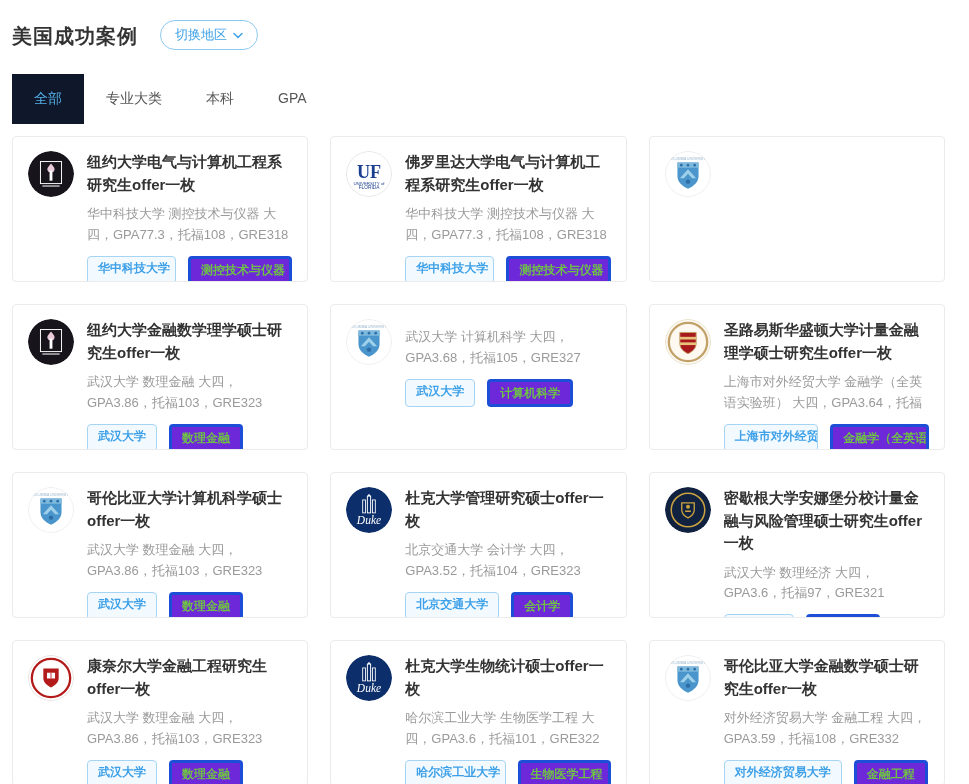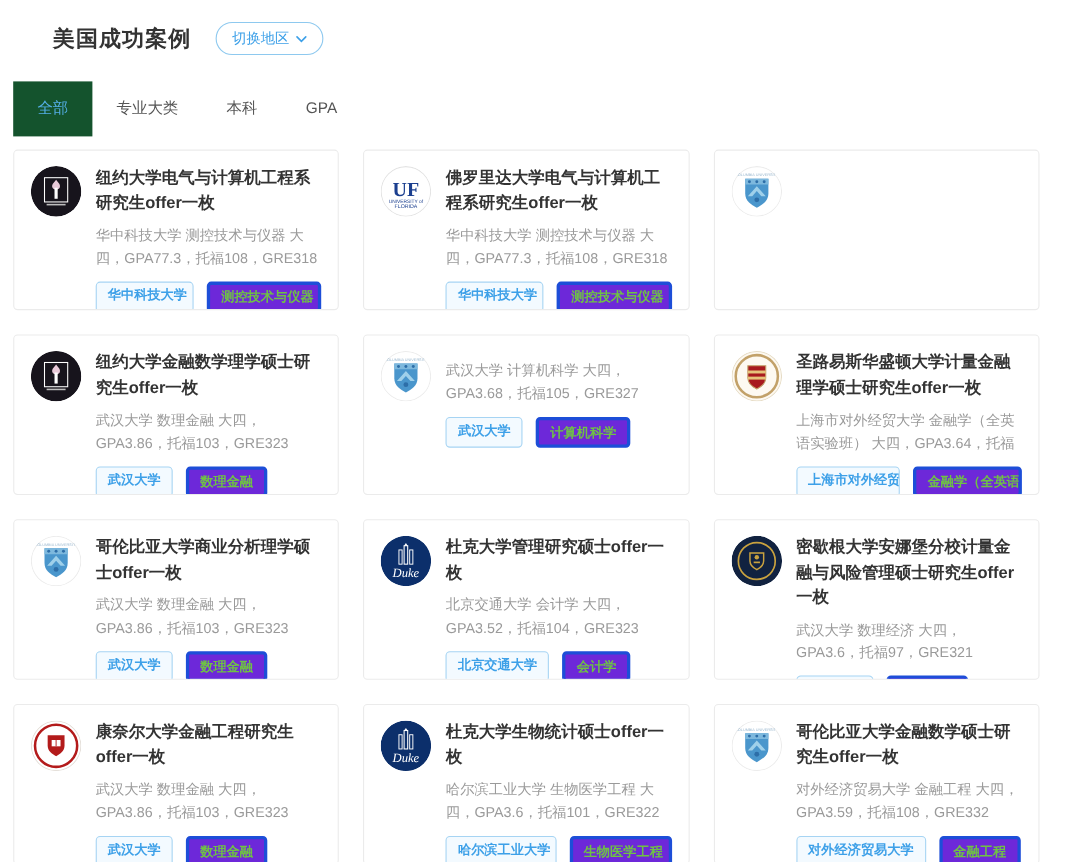--- a/index.html
+++ b/index.html
@@ -8,7 +8,7 @@
   .page { padding:20px 24px 0 12px; }
 
   
-  .header { display:flex; align-items:center;margin-left:36px; }
+  .header { display:flex; align-items:flex-end; }
   .page-title { font-size:20px; font-weight:bold; color:#333; letter-spacing:1px; }
   .region-btn { display:inline-flex; align-items:center; gap:6px; margin-left:22px;
     border:1px solid #8ec9ef; color:#3da0e8; background:#fff; border-radius:16px;

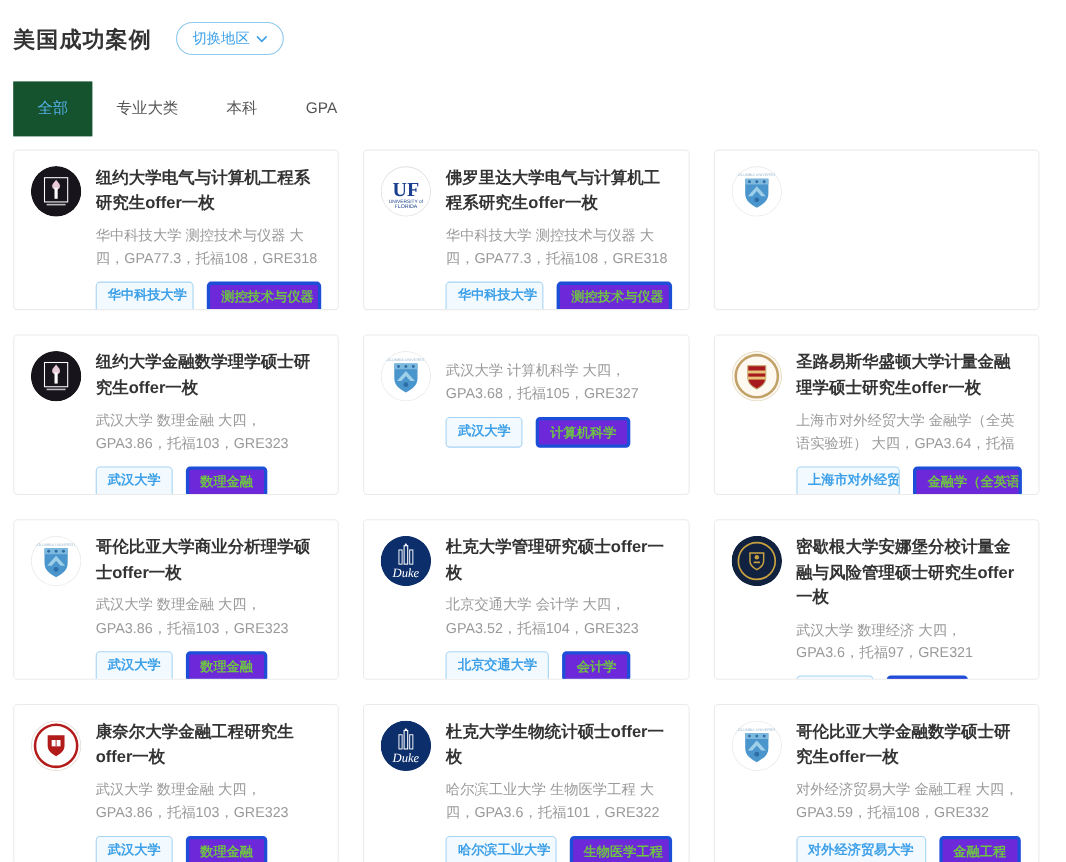--- a/index.html
+++ b/index.html
@@ -18,7 +18,7 @@
   
   .tabs { display:flex; margin-top:24px; }
   .tab { padding:16px 22px; font-size:14px; color:#555; cursor:pointer; }
-  .tab.active { background:#14532d; color:#54aee6; }
+  .tab.active { background:#0f172a; color:#54aee6; }
 
   
   .grid { margin-top:12px; display:grid; grid-template-columns:repeat(3,1fr);

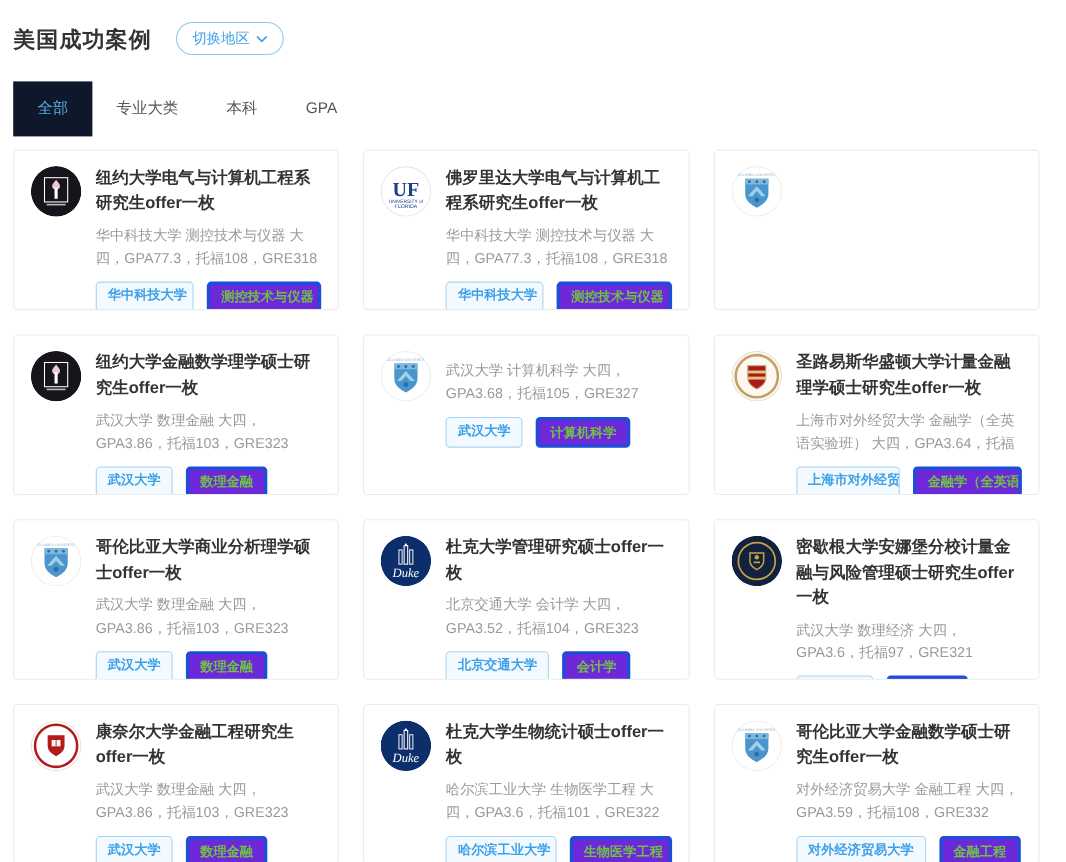--- a/index.html
+++ b/index.html
@@ -181,7 +181,7 @@
               <circle cx="24" cy="32" r="2.3" fill="#2d6ea8"></circle>
             </svg></span></div>
       <div class="content">
-        <div class="title">哥伦比亚大学商业分析理学硕士offer一枚</div>
+        <div class="title">哥伦比亚大学计算机科学硕士offer一枚</div>
         <div class="desc">武汉大学 数理金融 大四，GPA3.86，托福103，GRE323</div>
         <div class="tags">
           <span class="tag tag-blue">武汉大学</span>

